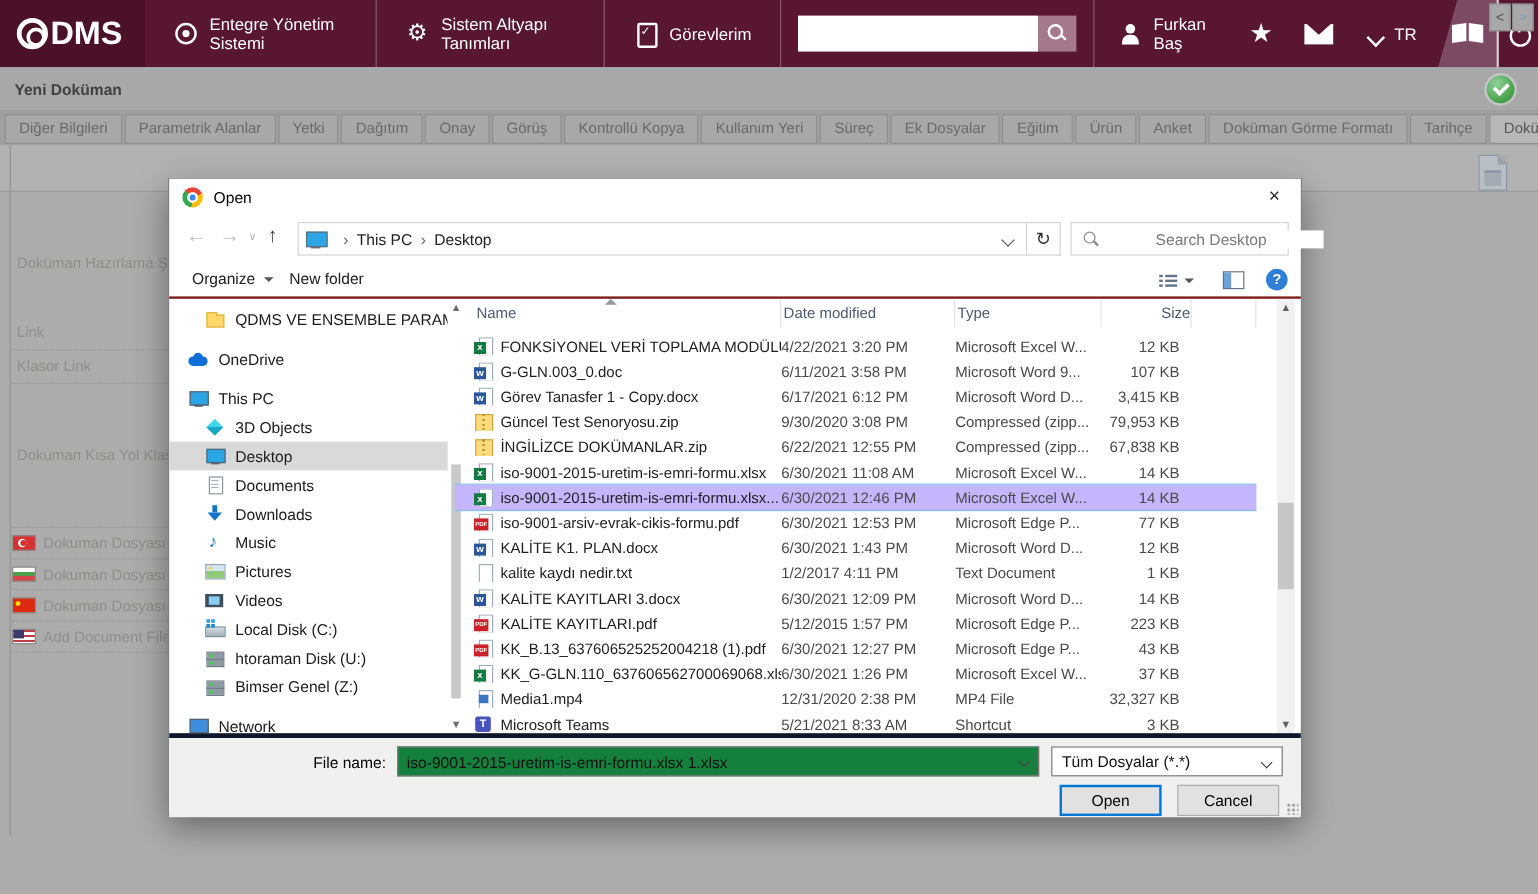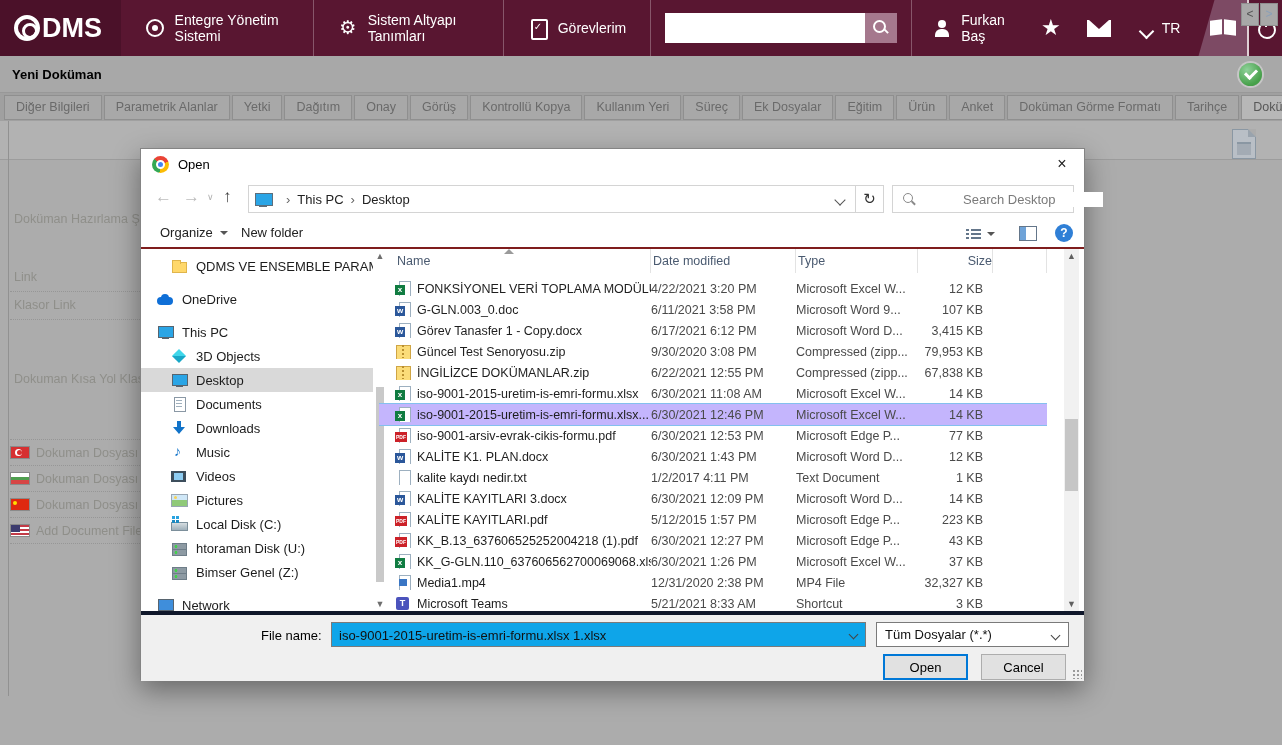--- a/index.html
+++ b/index.html
@@ -46,7 +46,7 @@
 
   
   .crumb-row { position:absolute; left:0; top:56px; width:1282px; height:37px; background:#a8a8a8; border-bottom:1px solid #989898; display:flex; align-items:center; padding:0 12px; }
-  .crumb-title { font-size:13px; font-weight:bold; color:#000000; }
+  .crumb-title { font-size:13px; font-weight:bold; color:#404040; }
   .check-circle { position:absolute; right:20px; top:7px; width:23px; height:23px; border-radius:50%; background:radial-gradient(circle at 35% 30%, #8fd19a, #46a049 70%); box-shadow:0 0 0 2px rgba(255,255,255,.35); cursor:pointer; }
   .check-circle::after { content:""; position:absolute; left:6px; top:6px; width:9px; height:5px; border-left:3px solid #fff; border-bottom:3px solid #fff; transform:rotate(-45deg); }
   .tab-row { position:absolute; left:0; top:93px; width:1282px; height:28px; background:#a0a0a0; display:flex; gap:2px; padding:2px 46px 0 4px; }

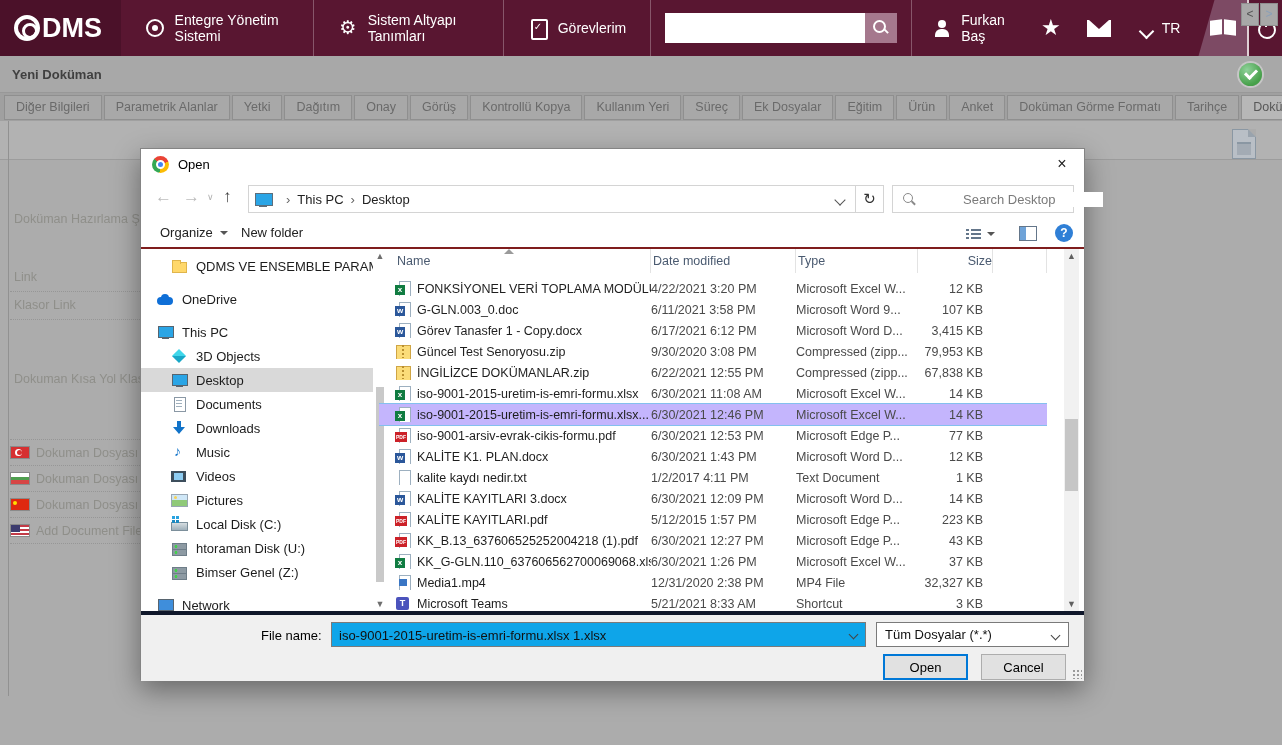--- a/index.html
+++ b/index.html
@@ -410,12 +410,12 @@
             <span>Music</span>
           </div>
           <div class="side-item" data-indent="1">
+            <span class="sic" data-icon="pictures-icon"></span>
+            <span>Pictures</span>
+          </div>
+          <div class="side-item" data-indent="1">
             <span class="sic" data-icon="videos-icon"></span>
             <span>Videos</span>
-          </div>
-          <div class="side-item" data-indent="1">
-            <span class="sic" data-icon="pictures-icon"></span>
-            <span>Pictures</span>
           </div>
           <div class="side-item" data-indent="1">
             <span class="sic" data-icon="local-disk-icon"></span>

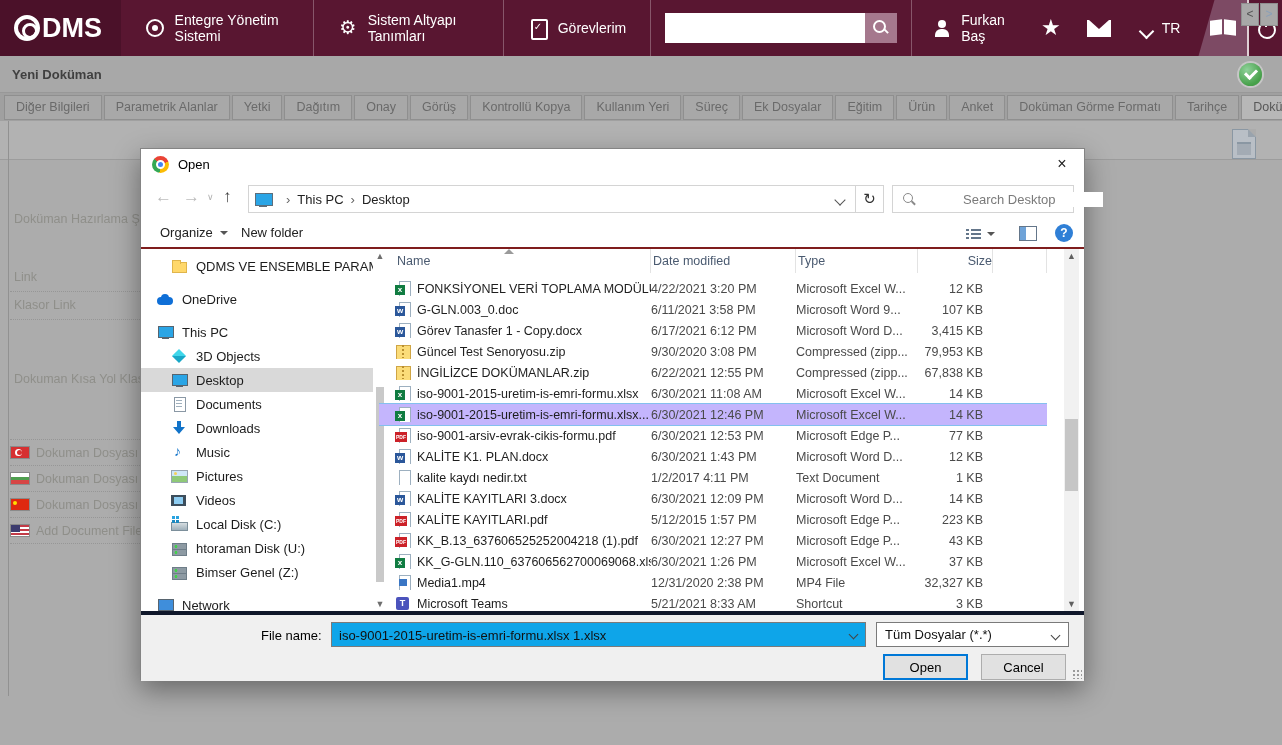--- a/index.html
+++ b/index.html
@@ -186,7 +186,7 @@
   .dlg-footer { position:absolute; left:0; top:462px; width:100%; height:70px; background:#f0f0f0; border-top:4px solid #0f172a; font-size:13px; }
   .fn-label { position:absolute; left:120px; top:13px; color:#000; }
   .fn-input-wrap { position:absolute; left:190px; top:7px; width:535px; height:25px; }
-  .fn-input { width:100%; height:100%; border:1px solid #7a7a7a; padding:2px 22px 0 7px; font-size:13px; color:#111; outline:none; background:#0ea5e9; font-family:"Liberation Sans","DejaVu Sans",sans-serif; }
+  .fn-input { width:100%; height:100%; border:1px solid #7a7a7a; padding:2px 22px 0 7px; font-size:13px; color:#111; outline:none; background:#15803d; font-family:"Liberation Sans","DejaVu Sans",sans-serif; }
   .combo-chev { position:absolute; right:8px; top:9px; width:8px; height:8px; pointer-events:none; }
   .combo-chev::before { content:""; position:absolute; left:0; top:0; width:6px; height:6px; border-right:1.5px solid #444; border-bottom:1.5px solid #444; transform:rotate(45deg); }
   .ft-combo { position:absolute; left:735px; top:7px; width:193px; height:25px; border:1px solid #7a7a7a; background:#fff; line-height:23px; padding-left:8px; color:#111; cursor:pointer; }

